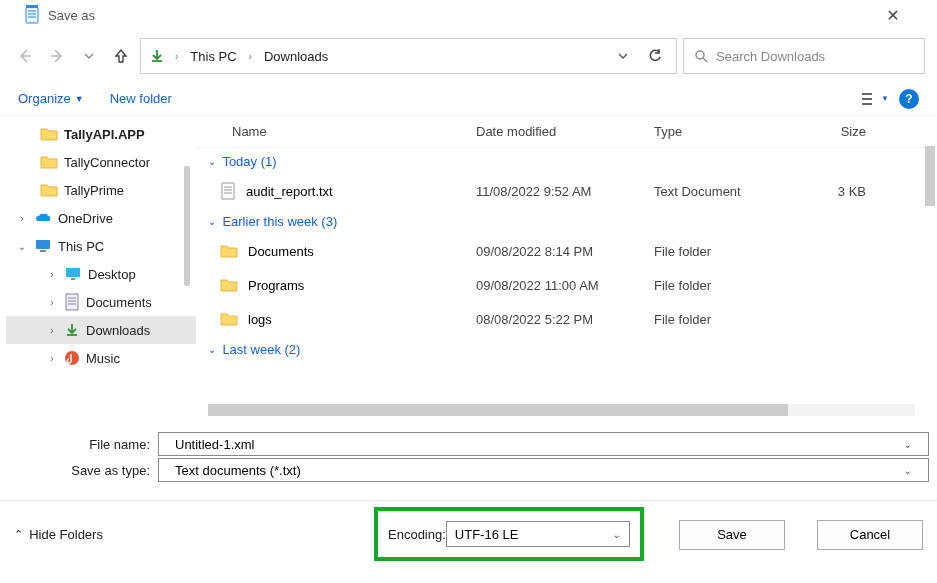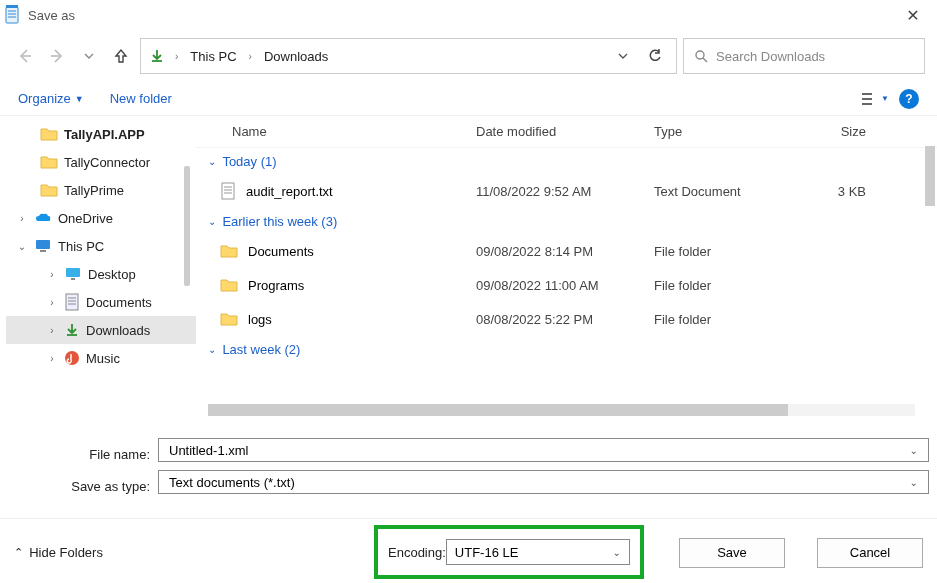--- a/index.html
+++ b/index.html
@@ -5,7 +5,7 @@
 * { box-sizing: border-box; margin: 0; padding: 0; font-family: "Segoe UI", Arial, sans-serif; }
 body { width: 937px; height: 583px; background: #fff; font-size: 13px; color: #000; overflow: hidden; position: relative; }
 
-.titlebar { height: 30px; display: flex; align-items: center; padding: 0 4px; justify-content: space-between; }
+.titlebar { height: 30px; display: flex; align-items: center; padding: 0 24px; justify-content: space-between; }
 .titlebar .appicon { width: 16px; height: 20px; margin-right: 8px; }
 .titlebar .title { color: #555; font-size: 13px; }
 .titlebar .close { margin-left: auto; width: 40px; text-align: center; font-size: 16px; color: #444; cursor: default; }

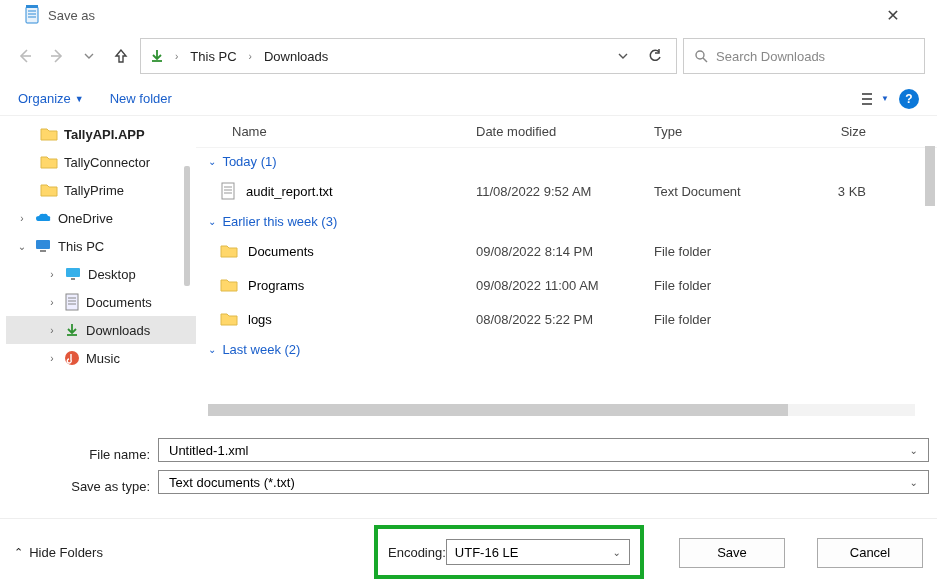--- a/index.html
+++ b/index.html
@@ -54,7 +54,7 @@
 .vscroll { position: absolute; right: 2px; top: 30px; width: 10px; height: 60px; background: #ccc; }
 
 .form { padding: 14px 8px 6px 8px; }
-.formrow { display: flex; align-items: flex-end; margin: 8px 0; }
+.formrow { display: flex; align-items: center; margin: 2px 0; }
 .formrow .lab { width: 150px; text-align: right; padding-right: 8px; color: #222; }
 .formrow .inp { flex: 1; height: 24px; border: 1px solid #888; padding: 0 10px; display: flex; align-items: center; justify-content: space-between; }
 .formrow .inp input { border: none; outline: none; width: 100%; font-size: 13px; }

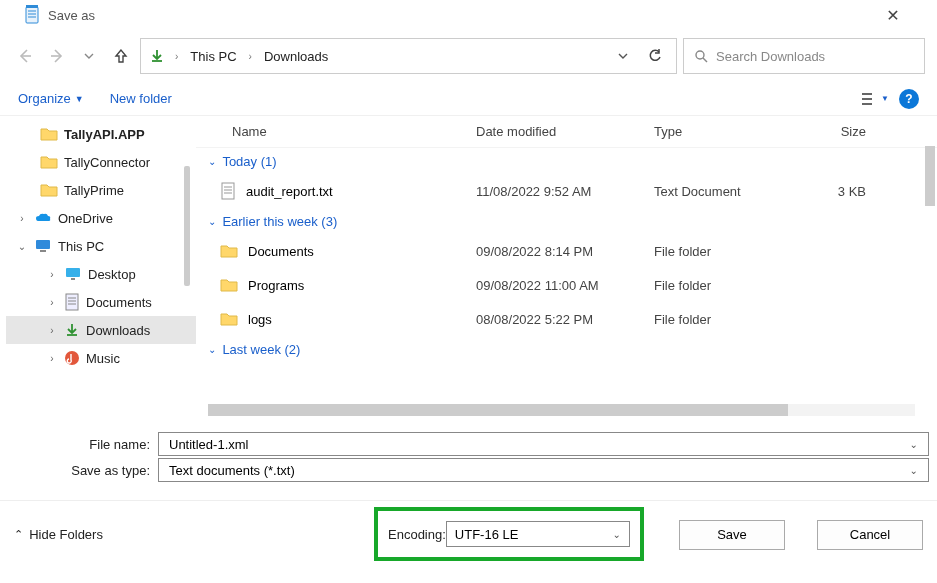--- a/index.html
+++ b/index.html
@@ -56,7 +56,7 @@
 .form { padding: 14px 8px 6px 8px; }
 .formrow { display: flex; align-items: center; margin: 2px 0; }
 .formrow .lab { width: 150px; text-align: right; padding-right: 8px; color: #222; }
-.formrow .inp { flex: 1; height: 24px; border: 1px solid #888; padding: 0 10px; display: flex; align-items: center; justify-content: space-between; }
+.formrow .inp { flex: 1; height: 24px; border: 1px solid #888; padding: 0 16px; display: flex; align-items: center; justify-content: space-between; }
 .formrow .inp input { border: none; outline: none; width: 100%; font-size: 13px; }
 
 .bottombar { height: 68px; border-top: 1px solid #eee; margin-top: 10px; display: flex; align-items: center; padding: 0 14px; gap: 10px; position: relative; }

